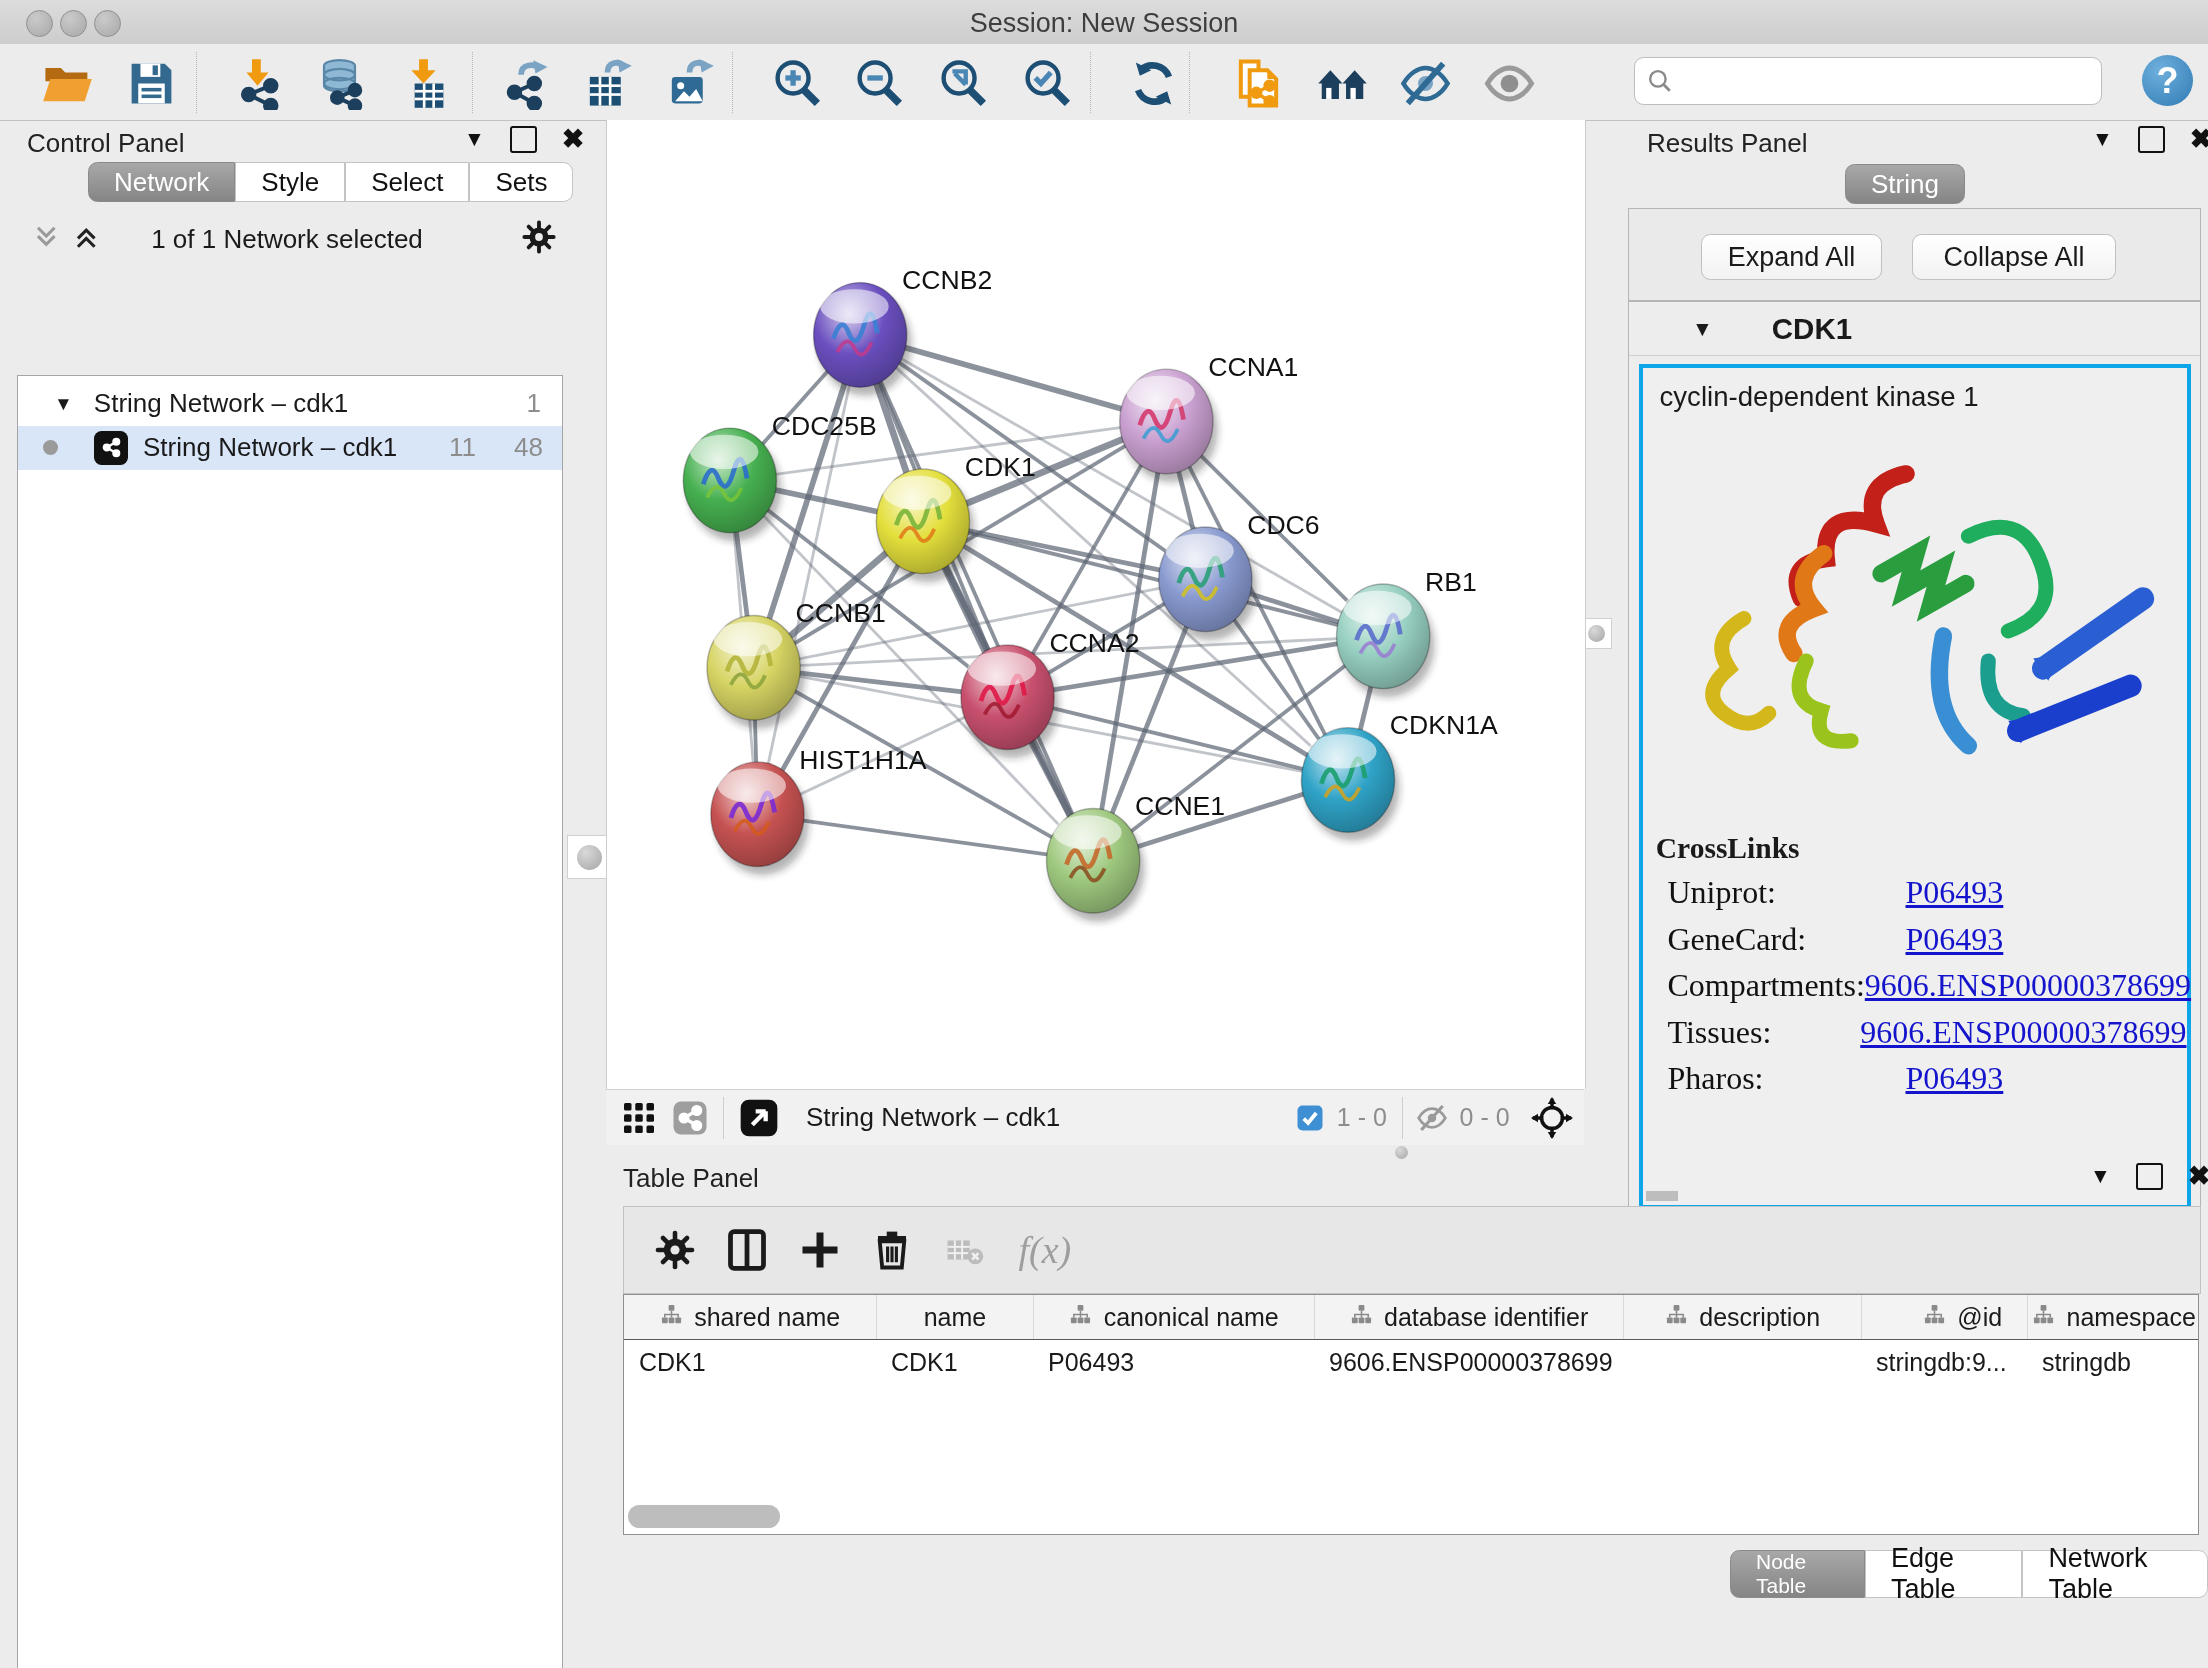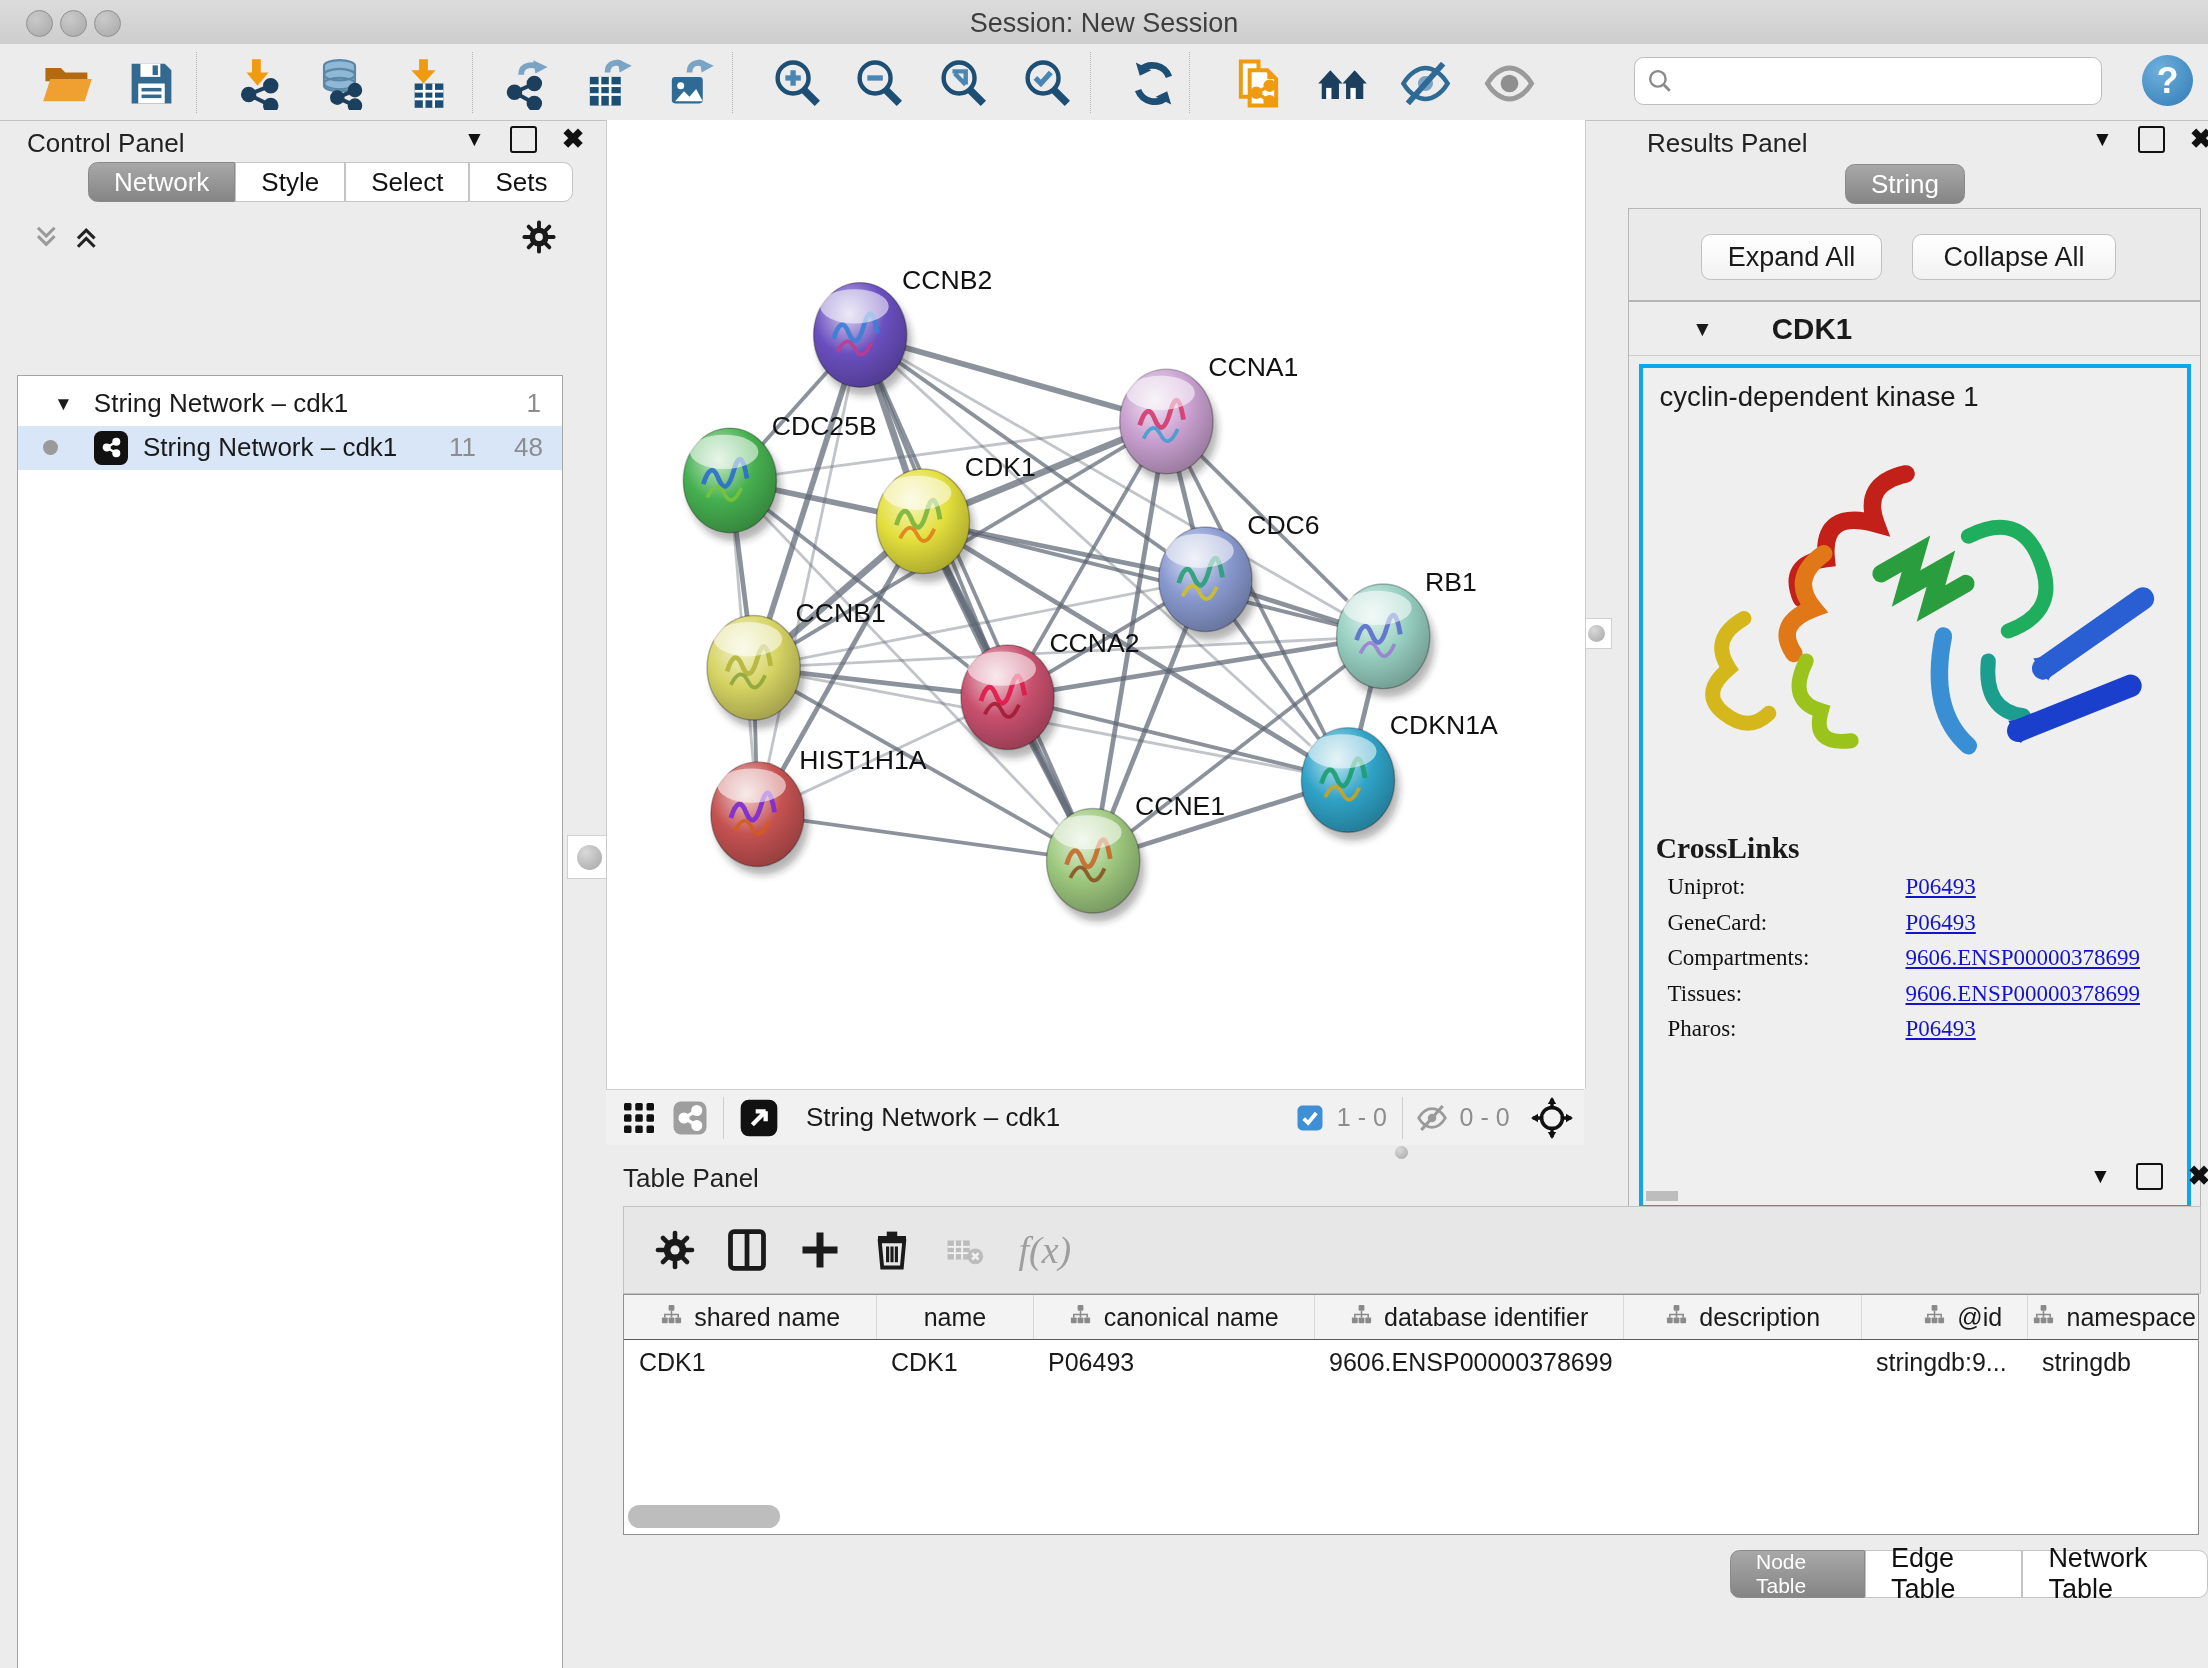--- a/index.html
+++ b/index.html
@@ -300,6 +300,7 @@
             <path d="M5 20l7-7 7 7"></path>
           </g>
         </svg>
+      <div class="abs" style="left:0;width:574px;top:8.6px;text-align:center;font-size:26px">1 of 1 Network selected</div>
       <svg class="abs" style="left:521px;top:3.8px" width="36" height="36" viewBox="0 0 24 24">
           <g fill="#1a1a1a">
             <rect x="10.7" y="1" width="2.6" height="22" rx="1.2"></rect>

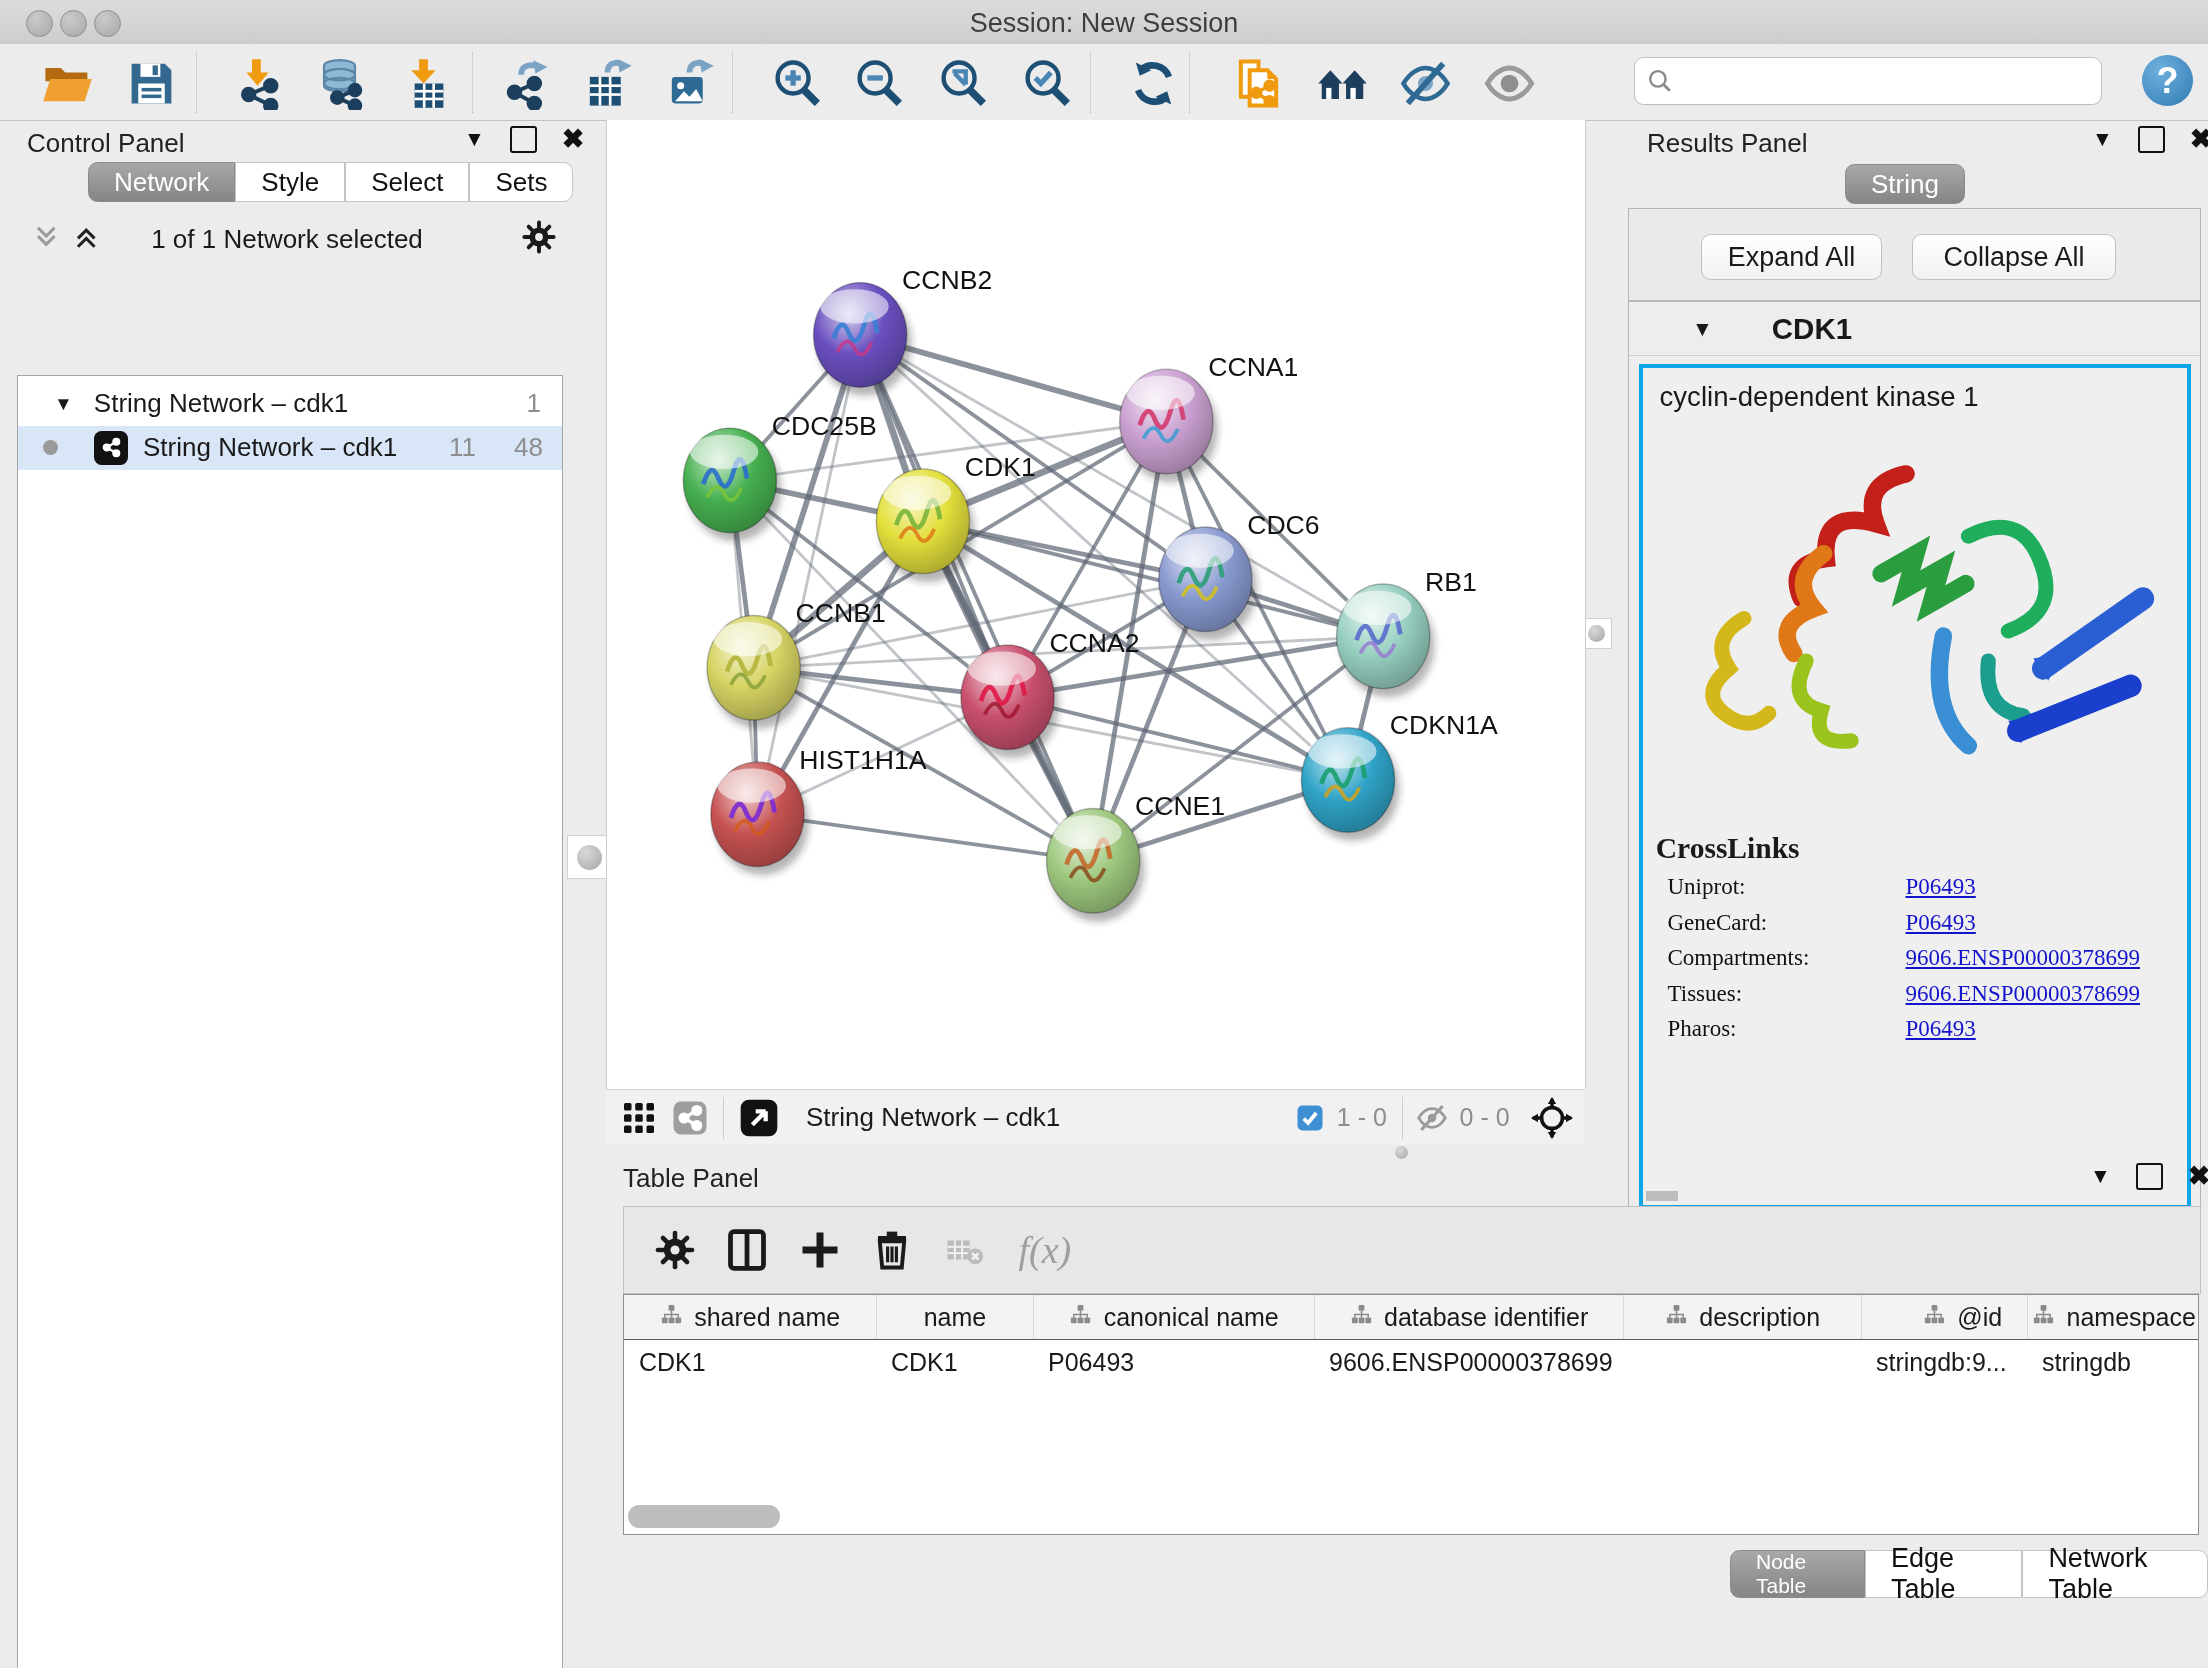--- a/index.html
+++ b/index.html
@@ -52,7 +52,7 @@
   .btn{background:linear-gradient(#ffffff,#f2f2f2);border:1px solid #c0c0c0;border-radius:9.5px;
        font-size:27px;display:flex;align-items:center;justify-content:center;}
   .serif{font-family:"Liberation Serif",serif;}
-  .xlink-row{display:flex;font-size:23px;margin:9.5px 0 0 25px;}
+  .xlink-row{display:flex;font-size:32px;margin:9.5px 0 0 25px;}
   .xlink-label{width:238px;color:#111;}
   .xlink a{color:#1414cc;text-decoration:underline;}
   

